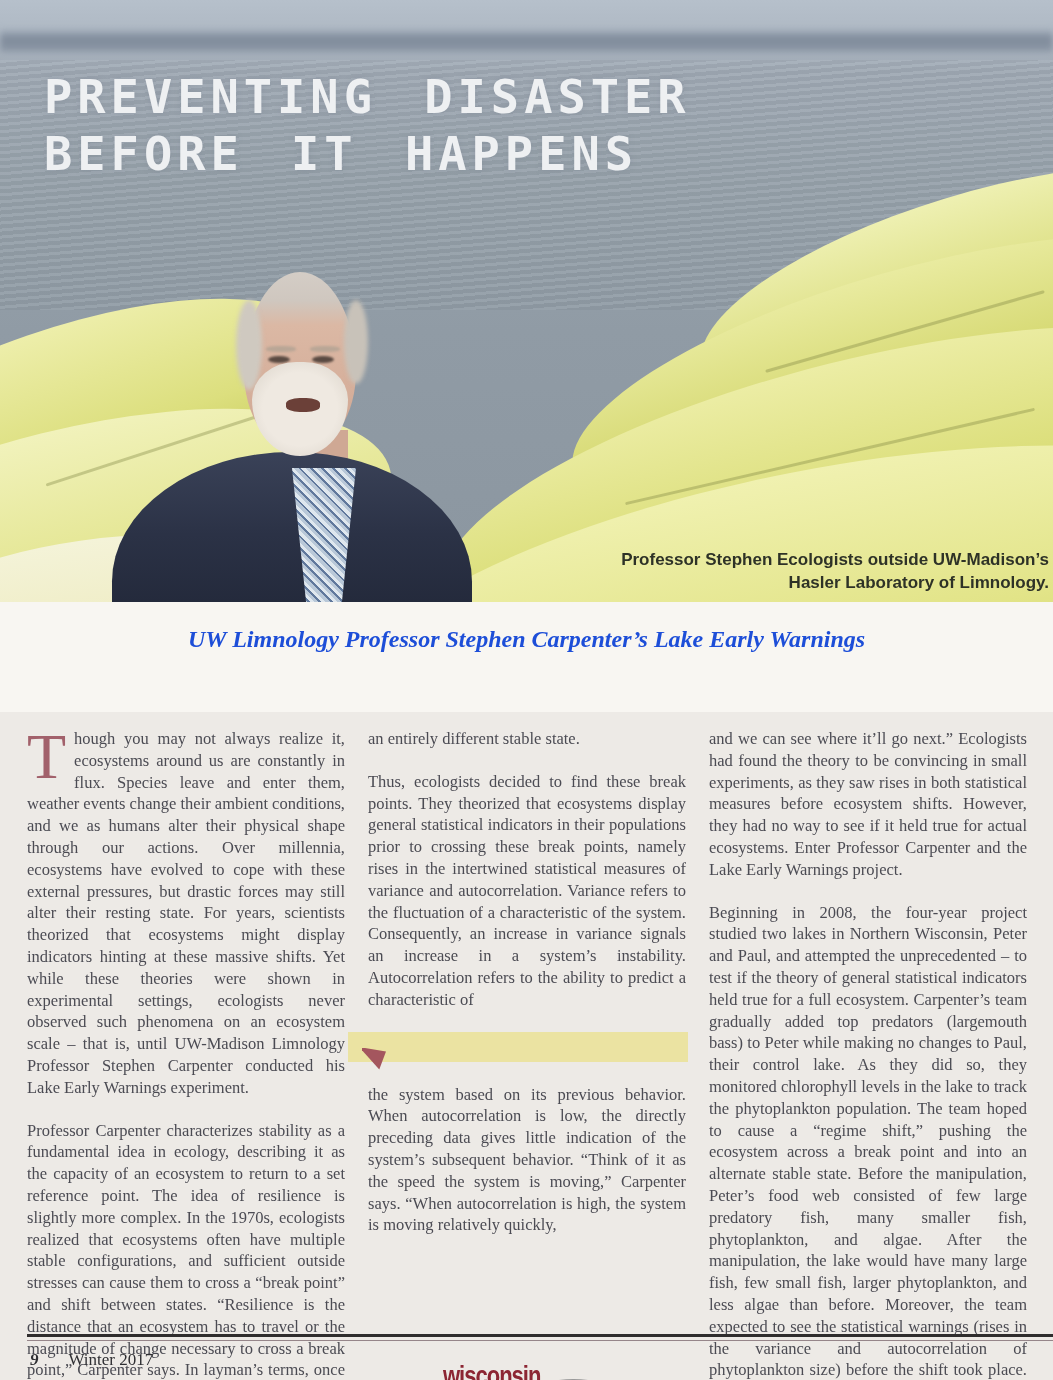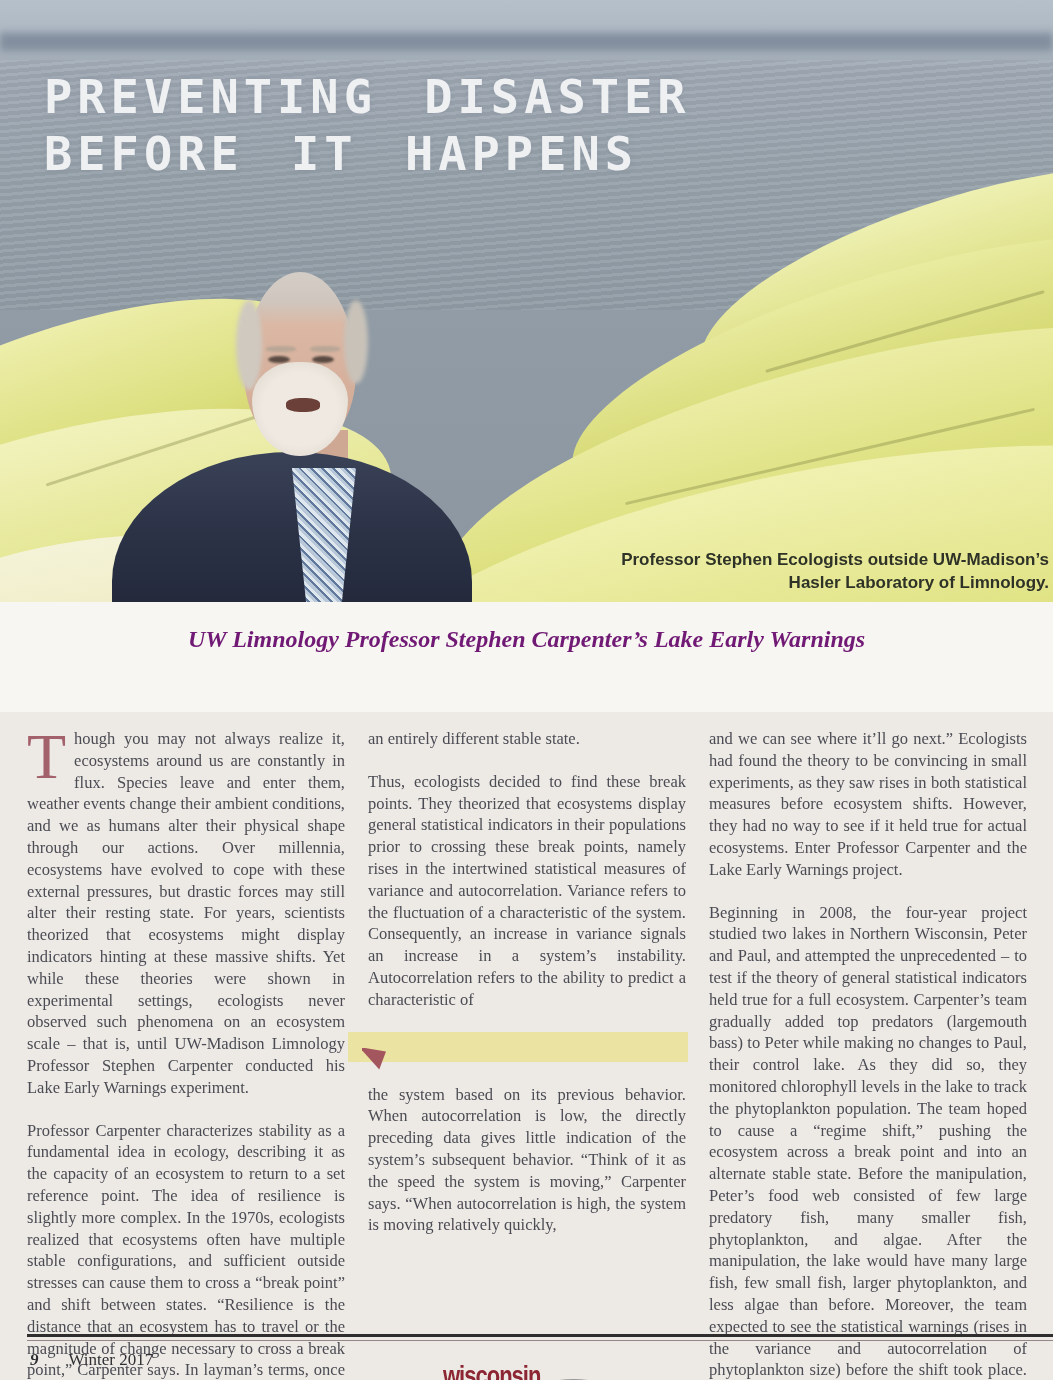--- a/index.html
+++ b/index.html
@@ -66,7 +66,7 @@
   .deck { position:absolute; left:0; top:602px; width:1053px; height:110px;
     background:#f8f6f2; text-align:center; padding-top:16px;
     font-family:"Liberation Serif", serif; font-style:italic; font-weight:bold;
-    font-size:24px; line-height:42px; color:#701a75; }
+    font-size:24px; line-height:42px; color:#1d4ed8; }
   .deck span { display:block; }
 
   

